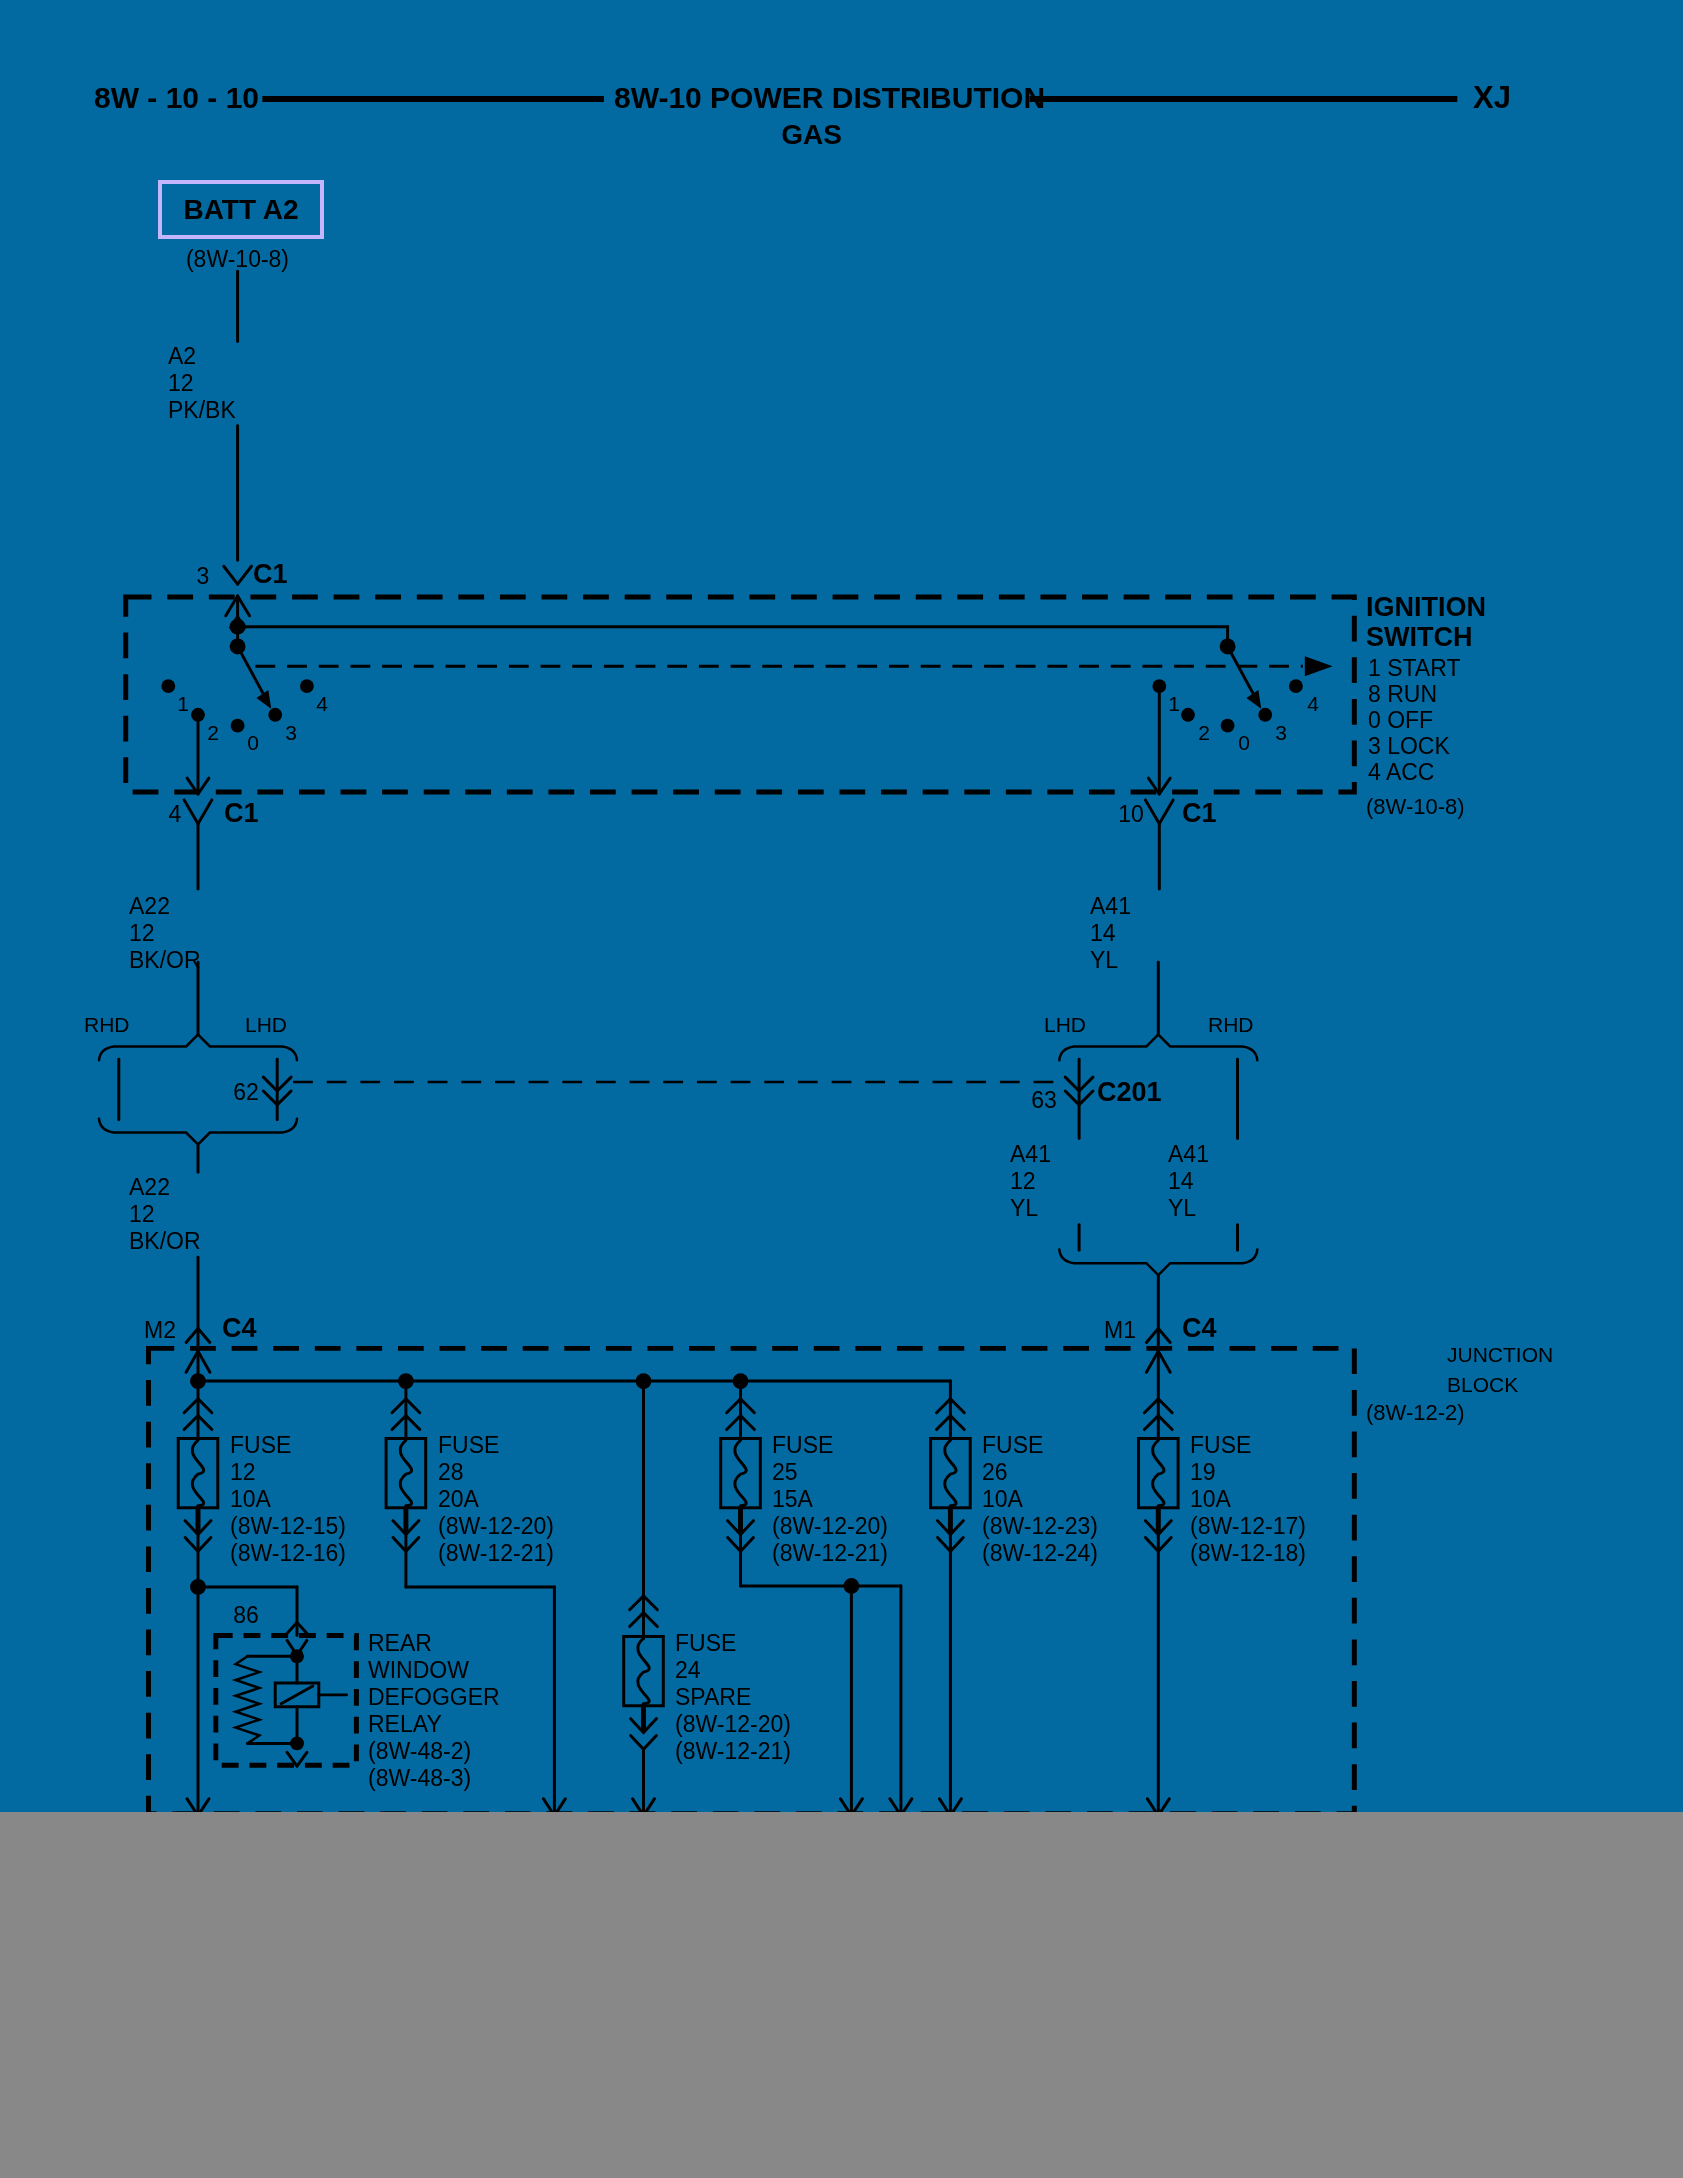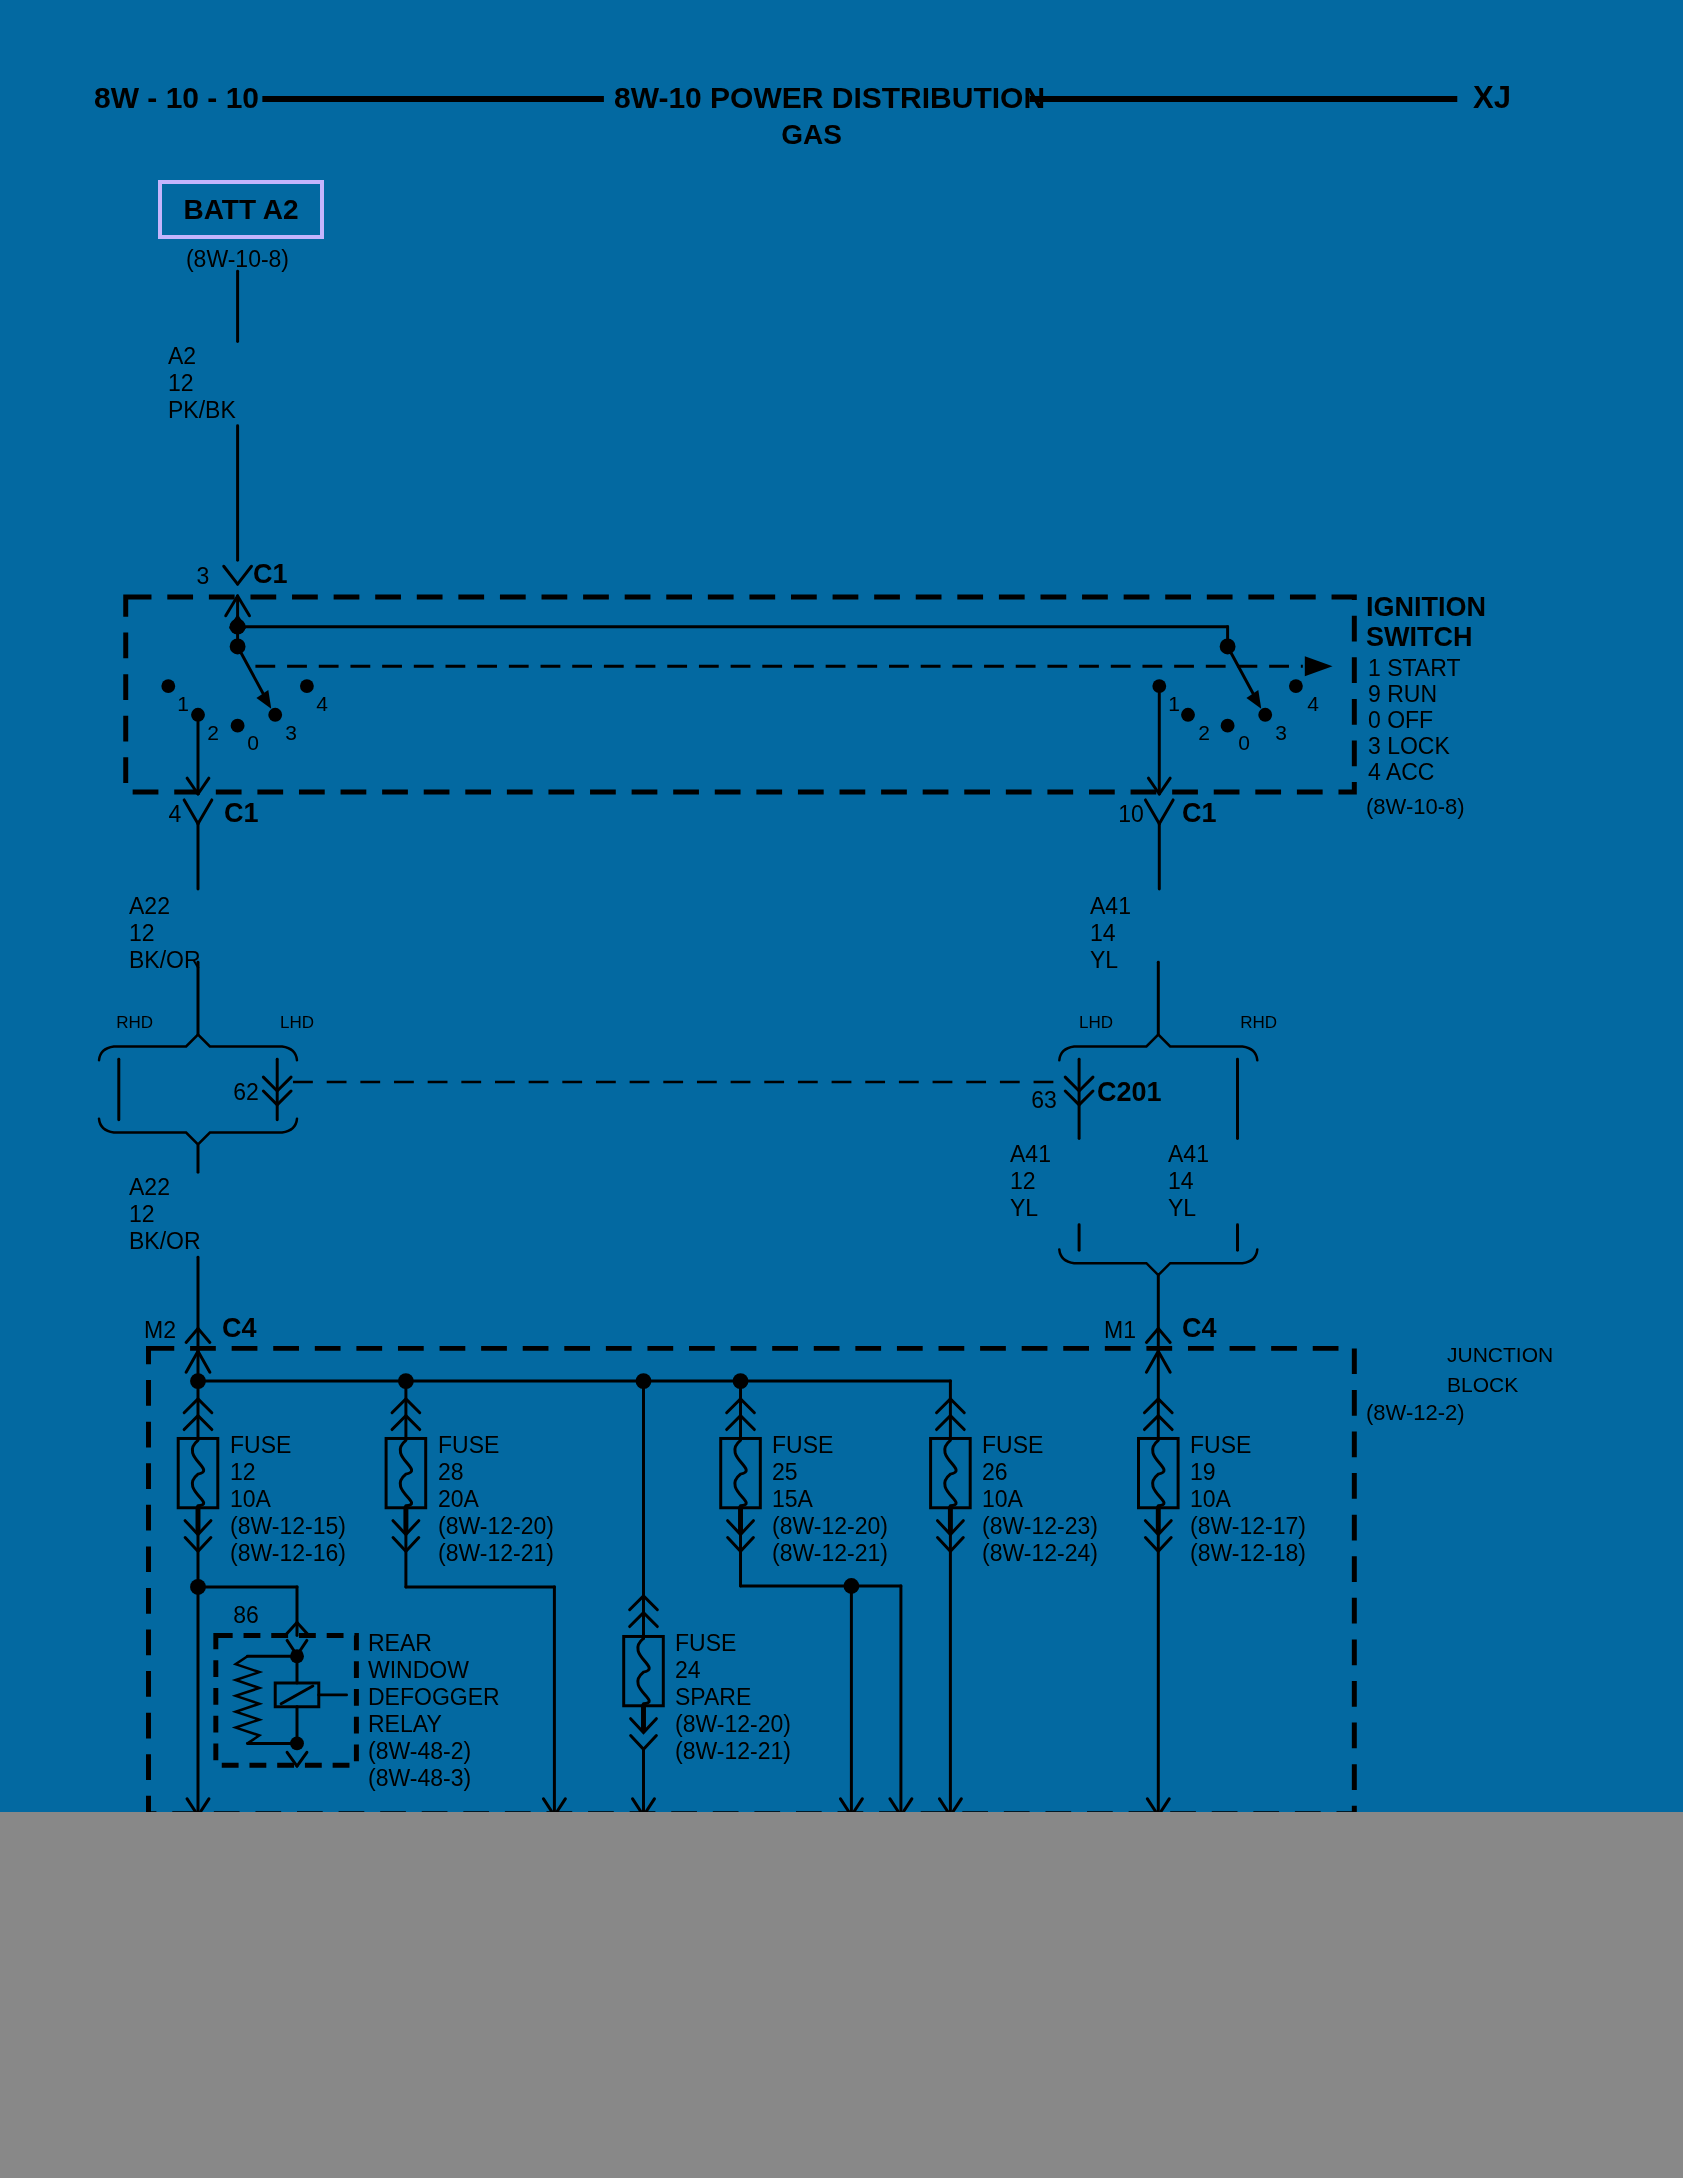--- a/index.html
+++ b/index.html
@@ -319,7 +319,7 @@
 </div>
 <div class="t" style="left:1368px;top:655px;font-size:23px;line-height:26px">
   <div>1 START</div>
-  <div>9 RUN</div>
+  <div>8 RUN</div>
   <div>0 OFF</div>
   <div>3 LOCK</div>
   <div>4 ACC</div>

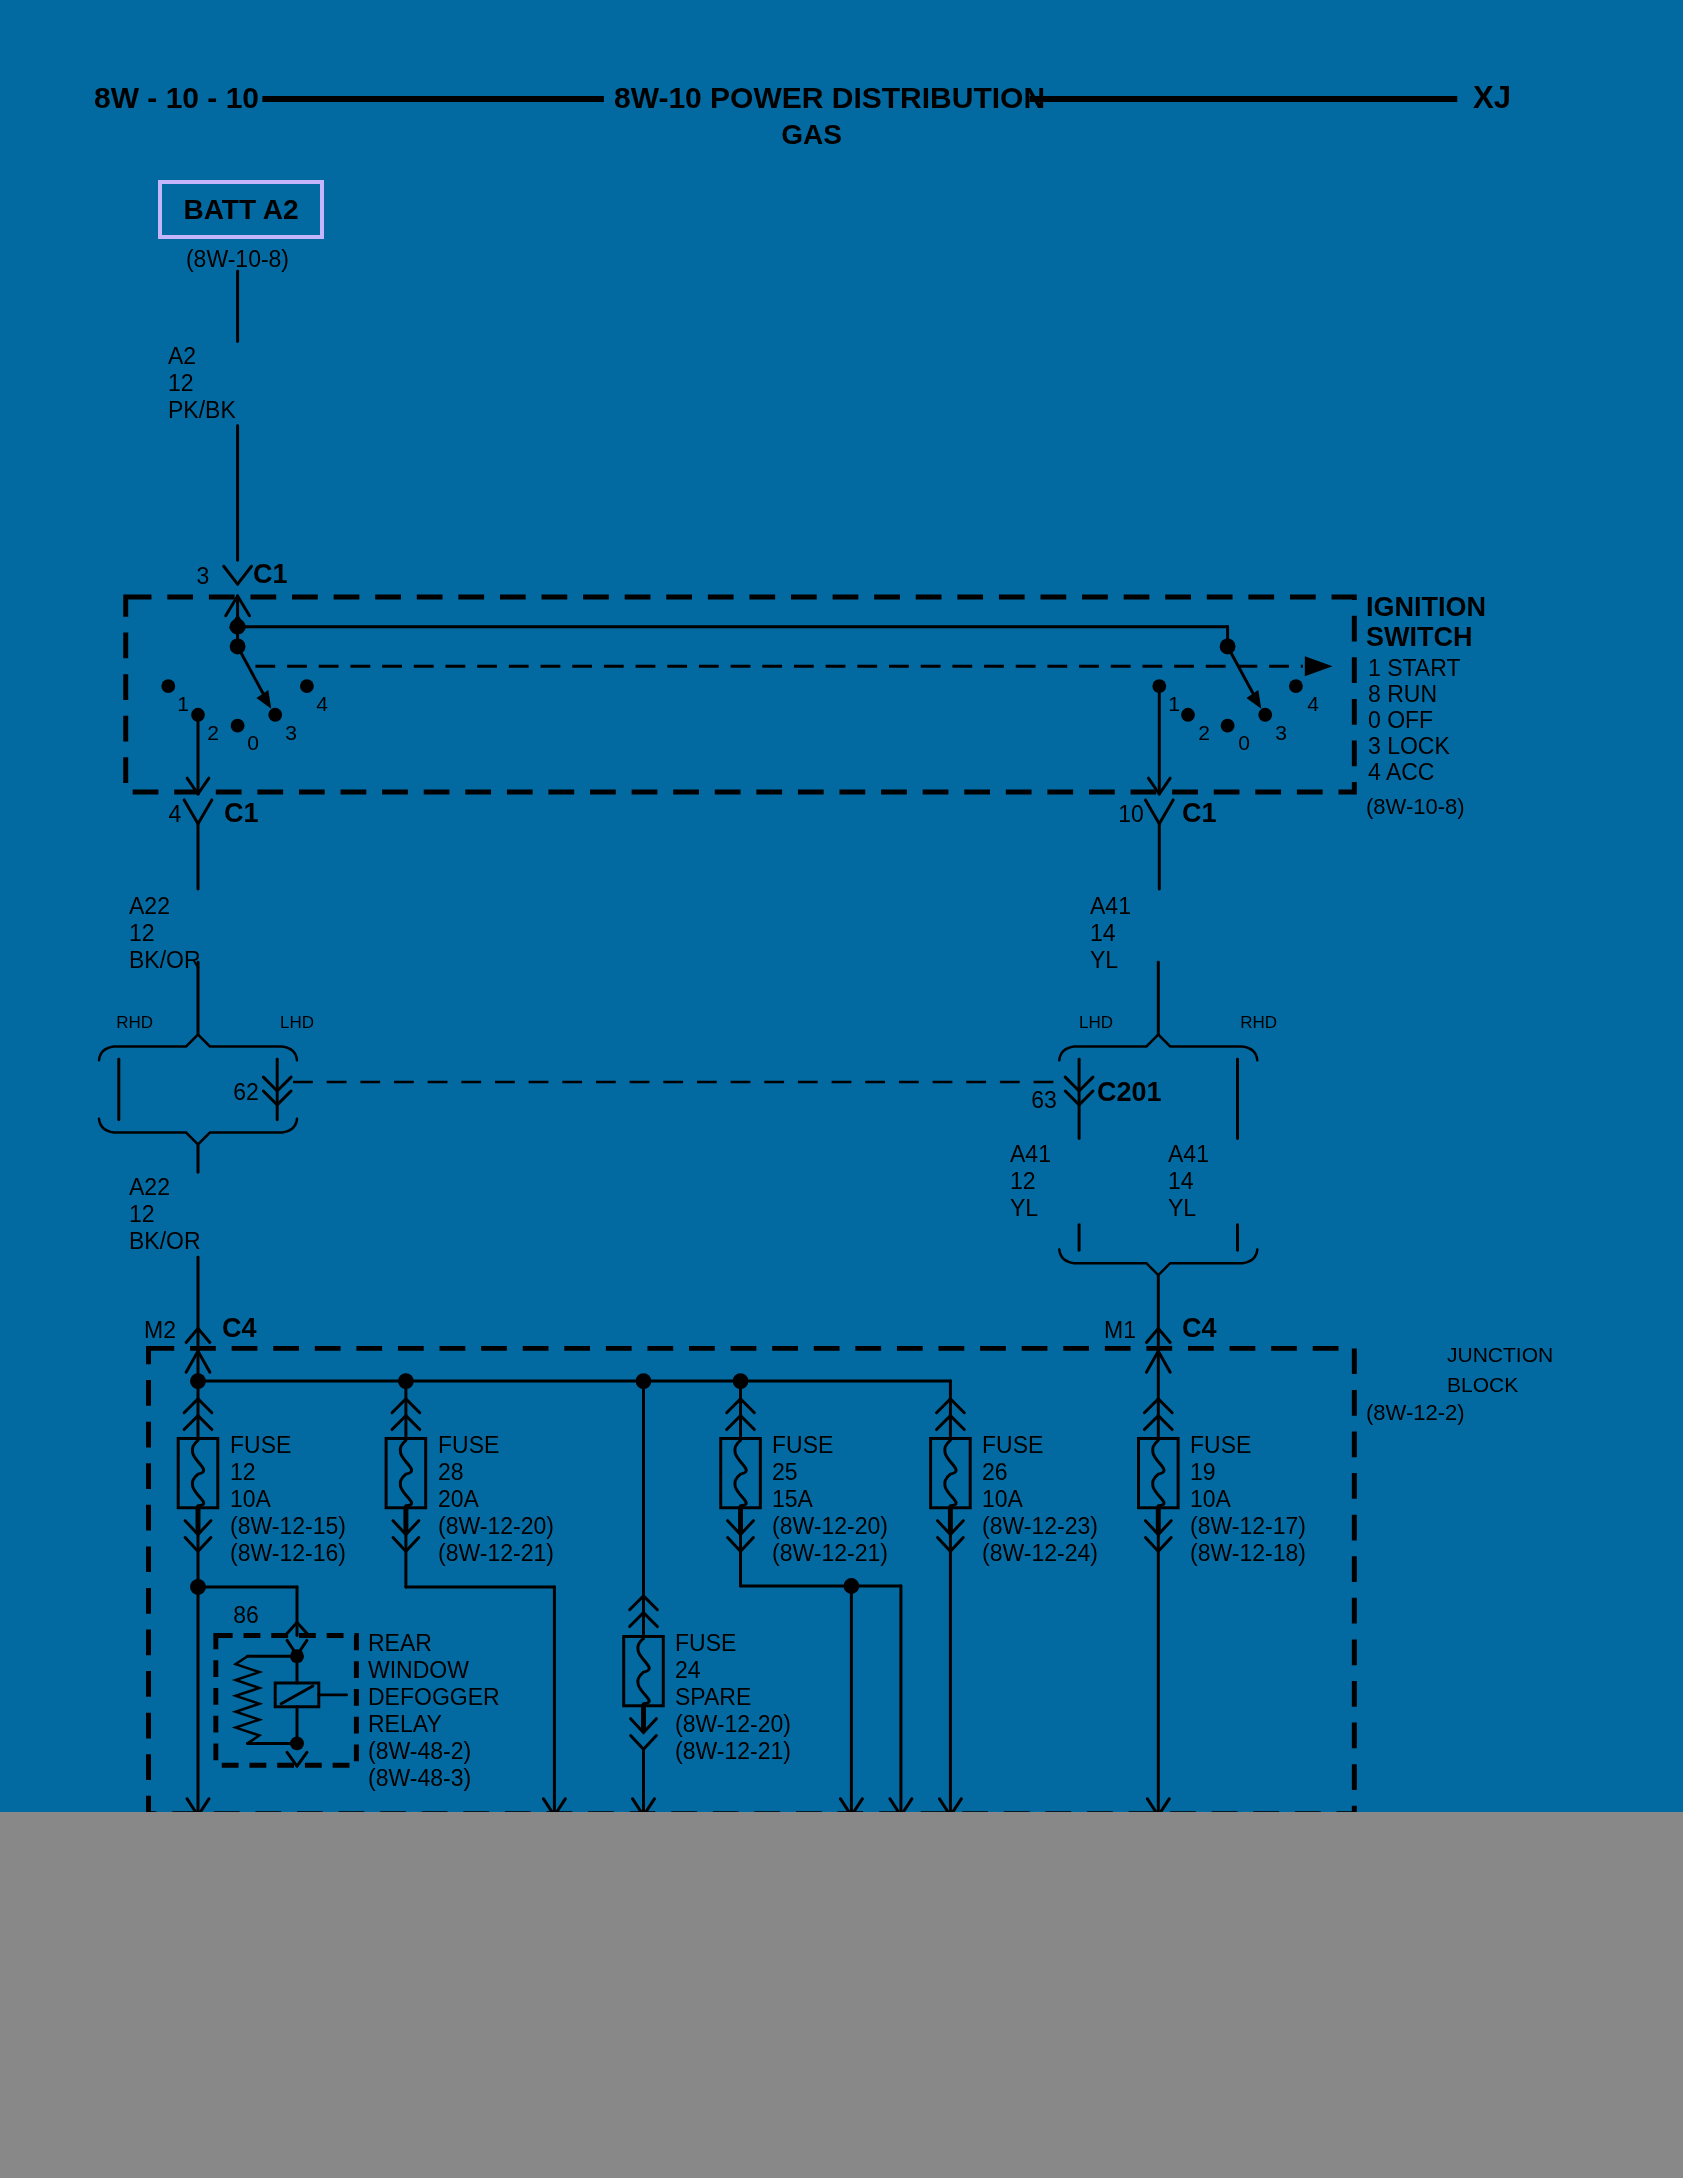--- a/index.html
+++ b/index.html
@@ -14,7 +14,7 @@
   .batt{position:absolute;left:158px;top:180px;width:158px;height:51px;border:4px solid #c4b5fd;
         display:flex;align-items:center;justify-content:center;font-weight:bold;font-size:28px;}
   .contact{position:absolute;width:18px;text-align:center;font-size:21px;}
-  .drive{position:absolute;width:69px;text-align:right;font-size:17px;}
+  .drive{position:absolute;width:69px;text-align:left;font-size:21px;}
   #wm{position:absolute;left:-34px;top:2087px;width:168px;height:50px;
       transform:rotate(-48deg);background:linear-gradient(135deg,#ffa000 0%,#f05a00 55%,#b40000 100%);
       clip-path:polygon(0 50%,16% 0,100% 0,100% 100%,16% 100%);

